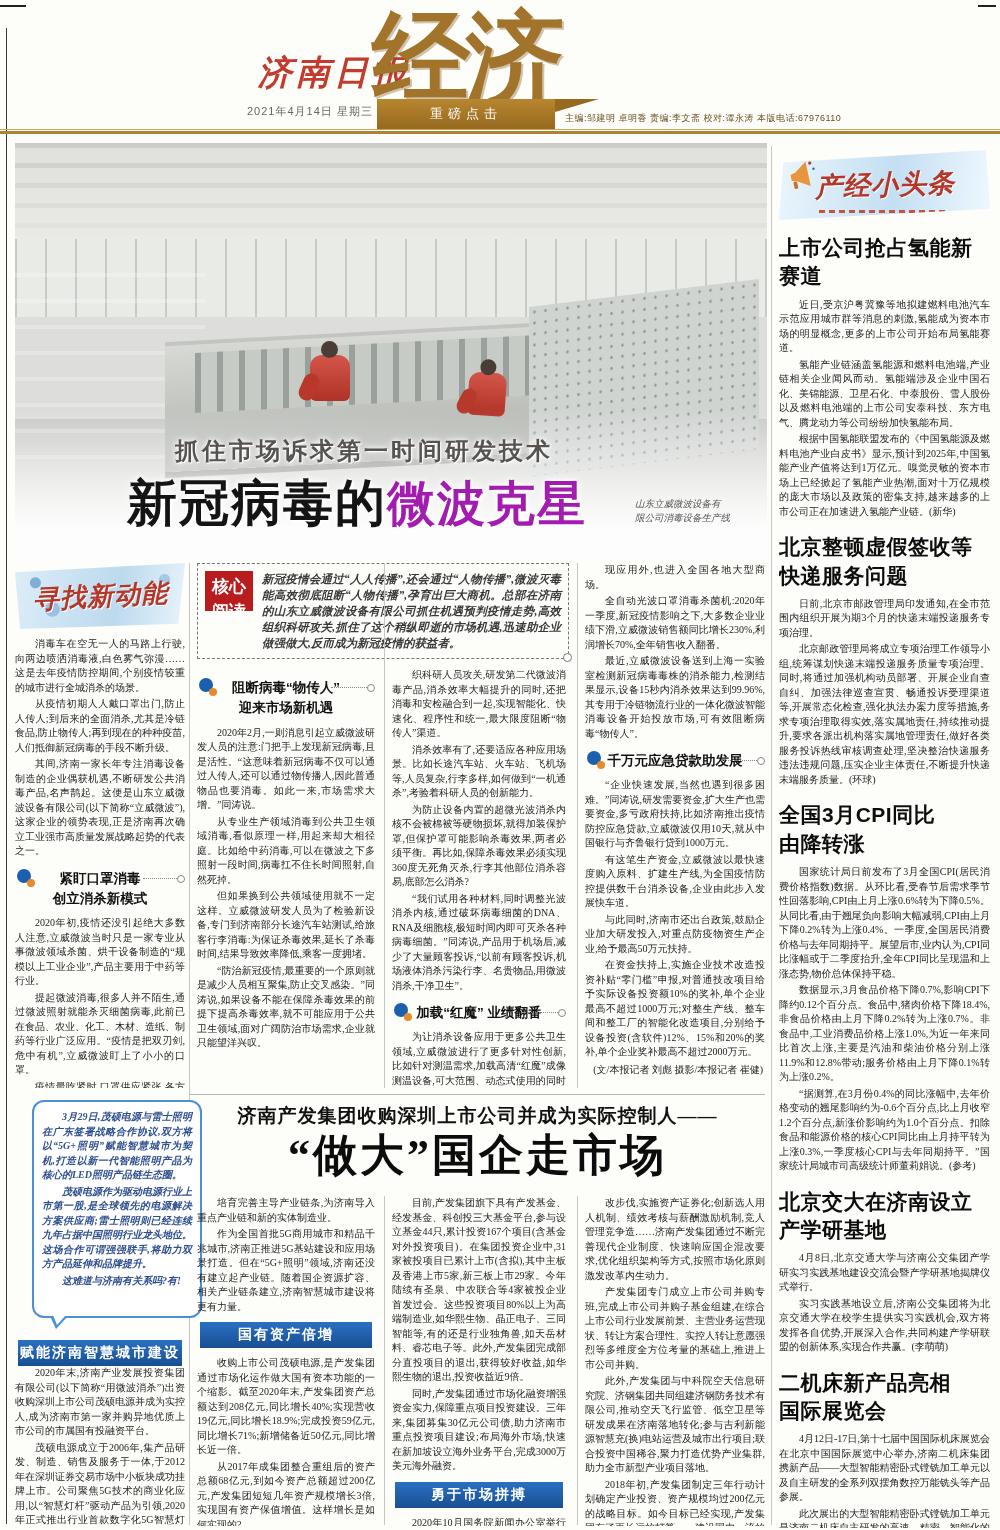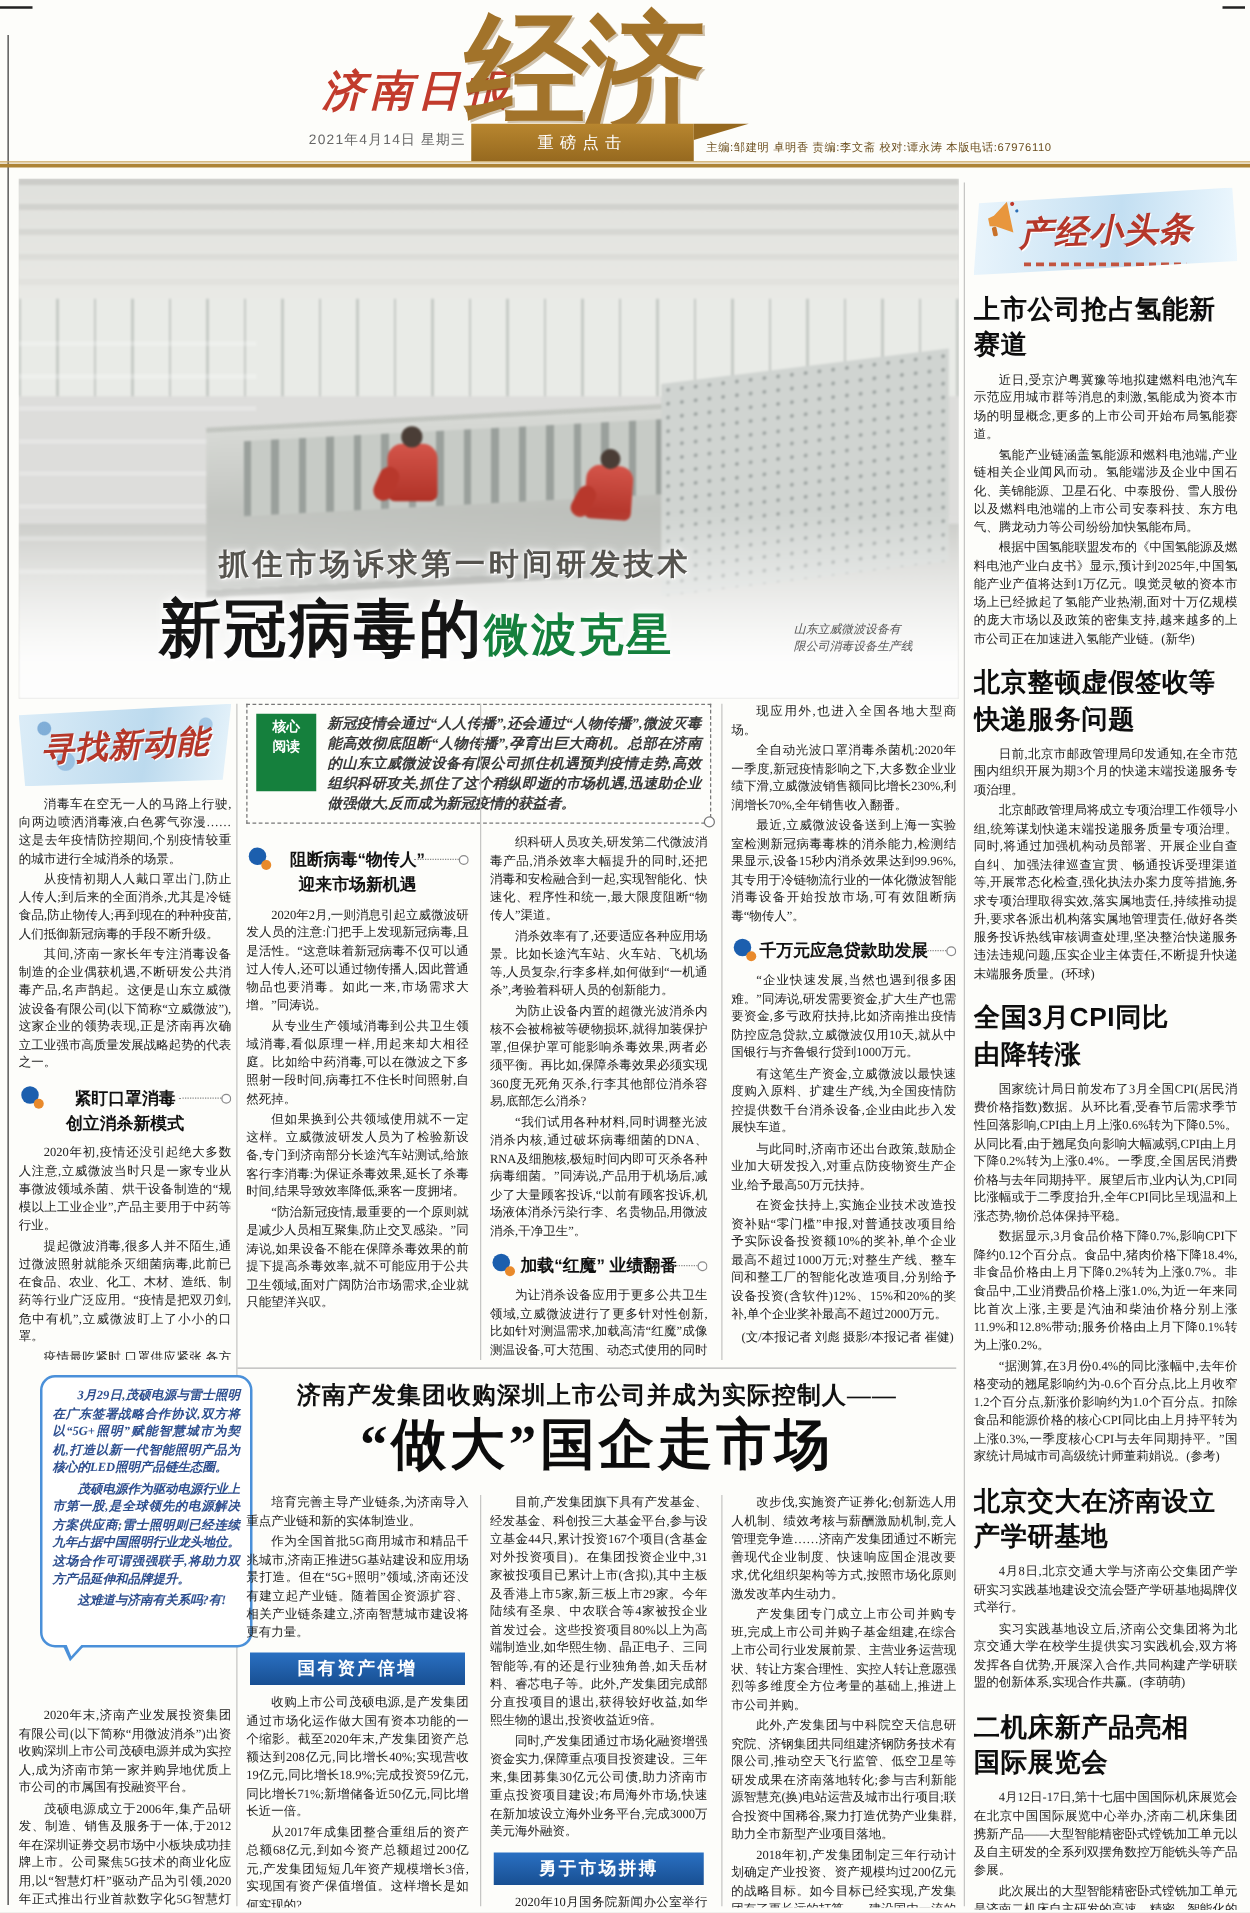--- a/index.html
+++ b/index.html
@@ -63,7 +63,7 @@
   .photo-title{position:absolute;left:112px;bottom:22px;white-space:nowrap;
       text-shadow:0 0 5px #fff,0 0 10px #fff,2px 2px 0 rgba(255,255,255,.9);}
   .photo-title .t-black{font-size:50px;font-weight:900;color:#141414;font-family:"Liberation Sans",sans-serif;letter-spacing:2px;}
-  .photo-title .t-blue{font-size:36px;font-weight:900;color:#15803d;font-family:"Liberation Sans",sans-serif;letter-spacing:2px;}
+  .photo-title .t-blue{font-size:48px;font-weight:900;color:#a21caf;font-family:"Liberation Sans",sans-serif;letter-spacing:2px;}
   .photo-caption{position:absolute;right:14px;bottom:34px;width:118px;font-size:9.5px;line-height:1.5;
       color:#555;font-style:italic;text-align:left;}
 

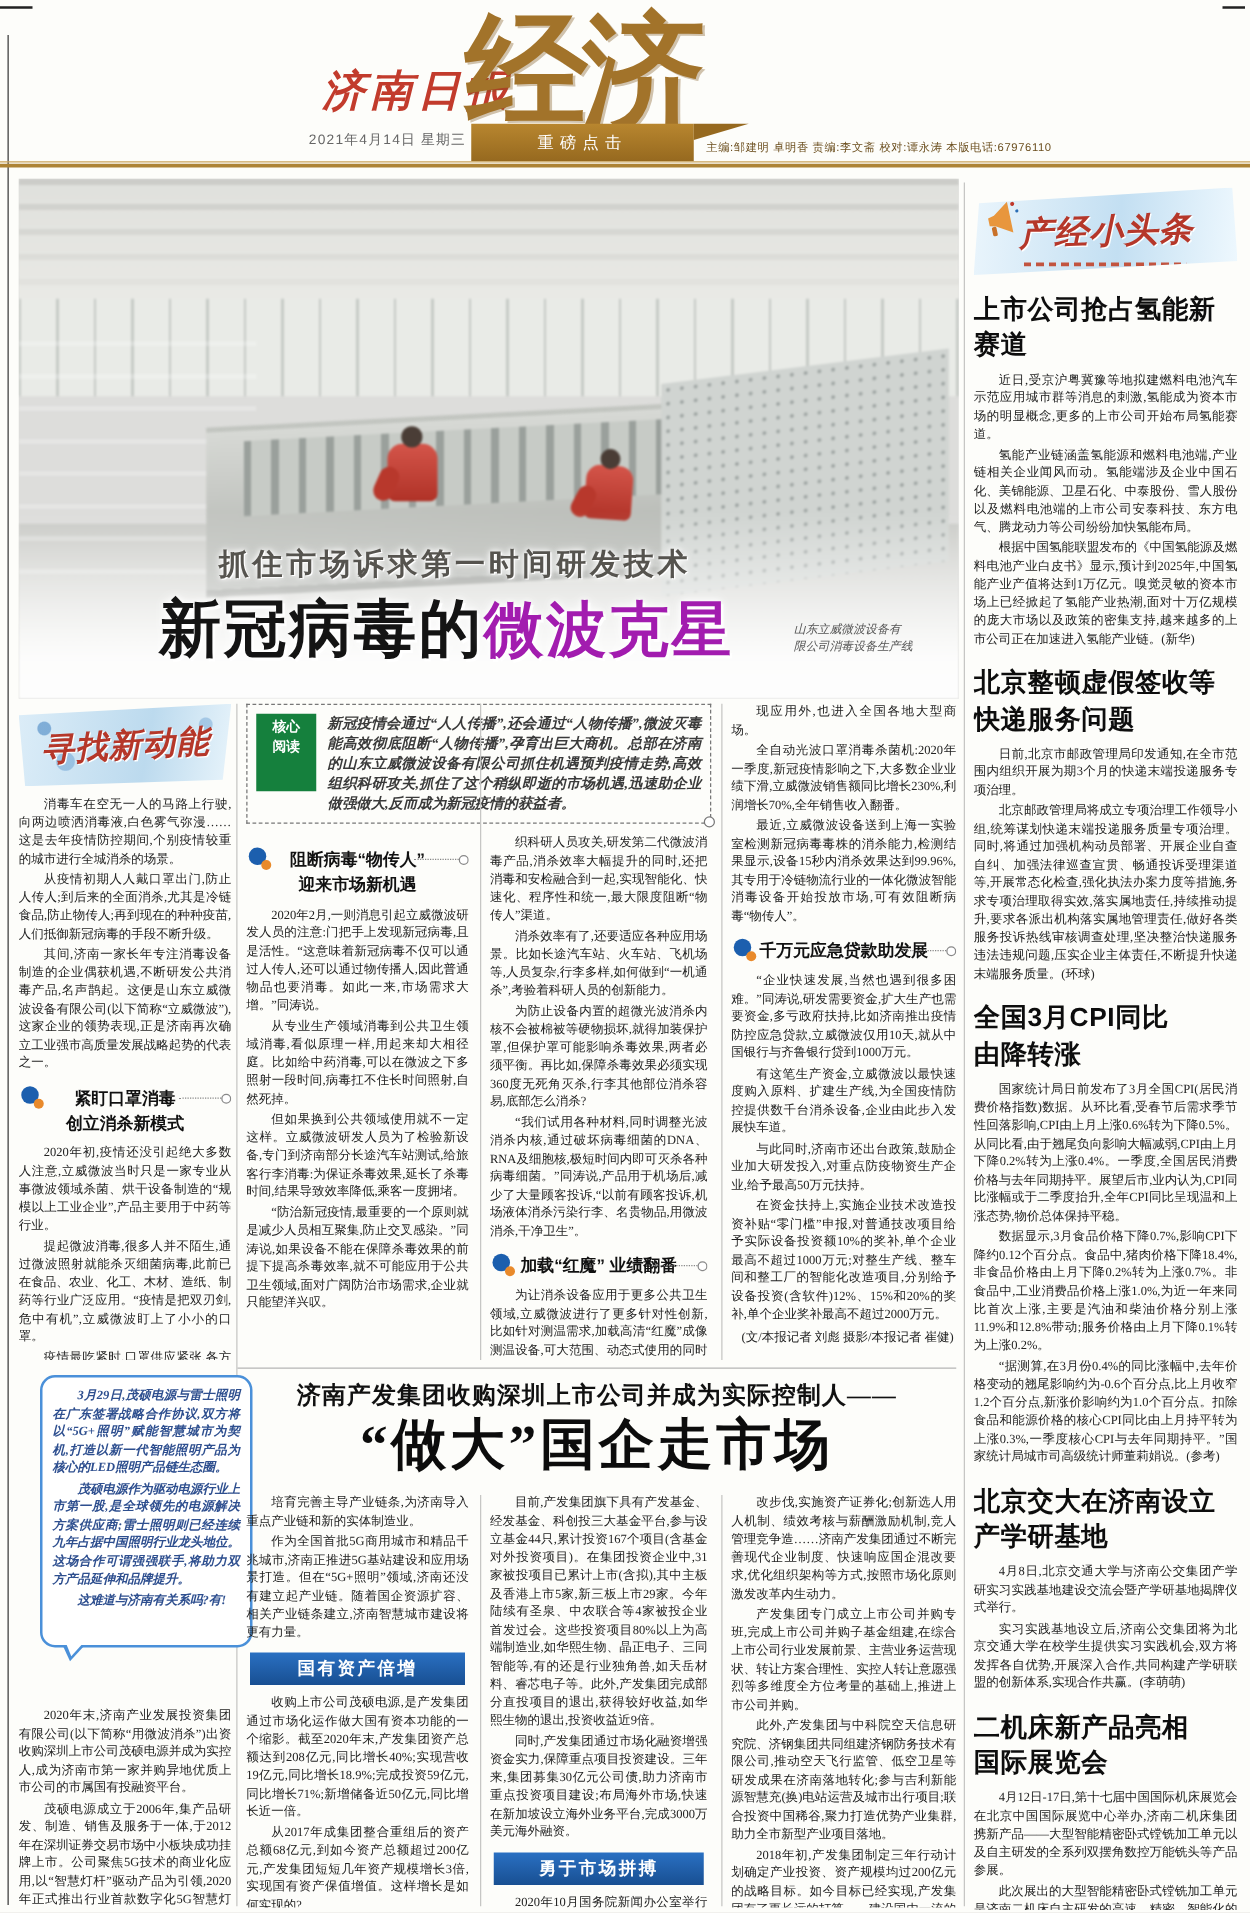--- a/index.html
+++ b/index.html
@@ -100,7 +100,7 @@
       display:flex;gap:9px;padding:7px;}
   .reading-box::after{content:'';position:absolute;right:-4px;bottom:-4px;width:7px;height:7px;border:1px solid #777;
       border-radius:50%;background:#fff;}
-  .reading-label{width:48px;height:62px;background:#15803d;color:#fff;font-weight:bold;font-size:11px;
+  .reading-label{width:48px;height:40px;background:#b91c1c;color:#fff;font-weight:bold;font-size:17px;
       text-align:center;line-height:1.45;padding-top:4px;font-family:"Liberation Sans",sans-serif;}
   .reading-text{flex:1;font-style:italic;font-weight:bold;font-size:11.5px;color:#3a3a3a;line-height:1.4;text-align:justify;}
 

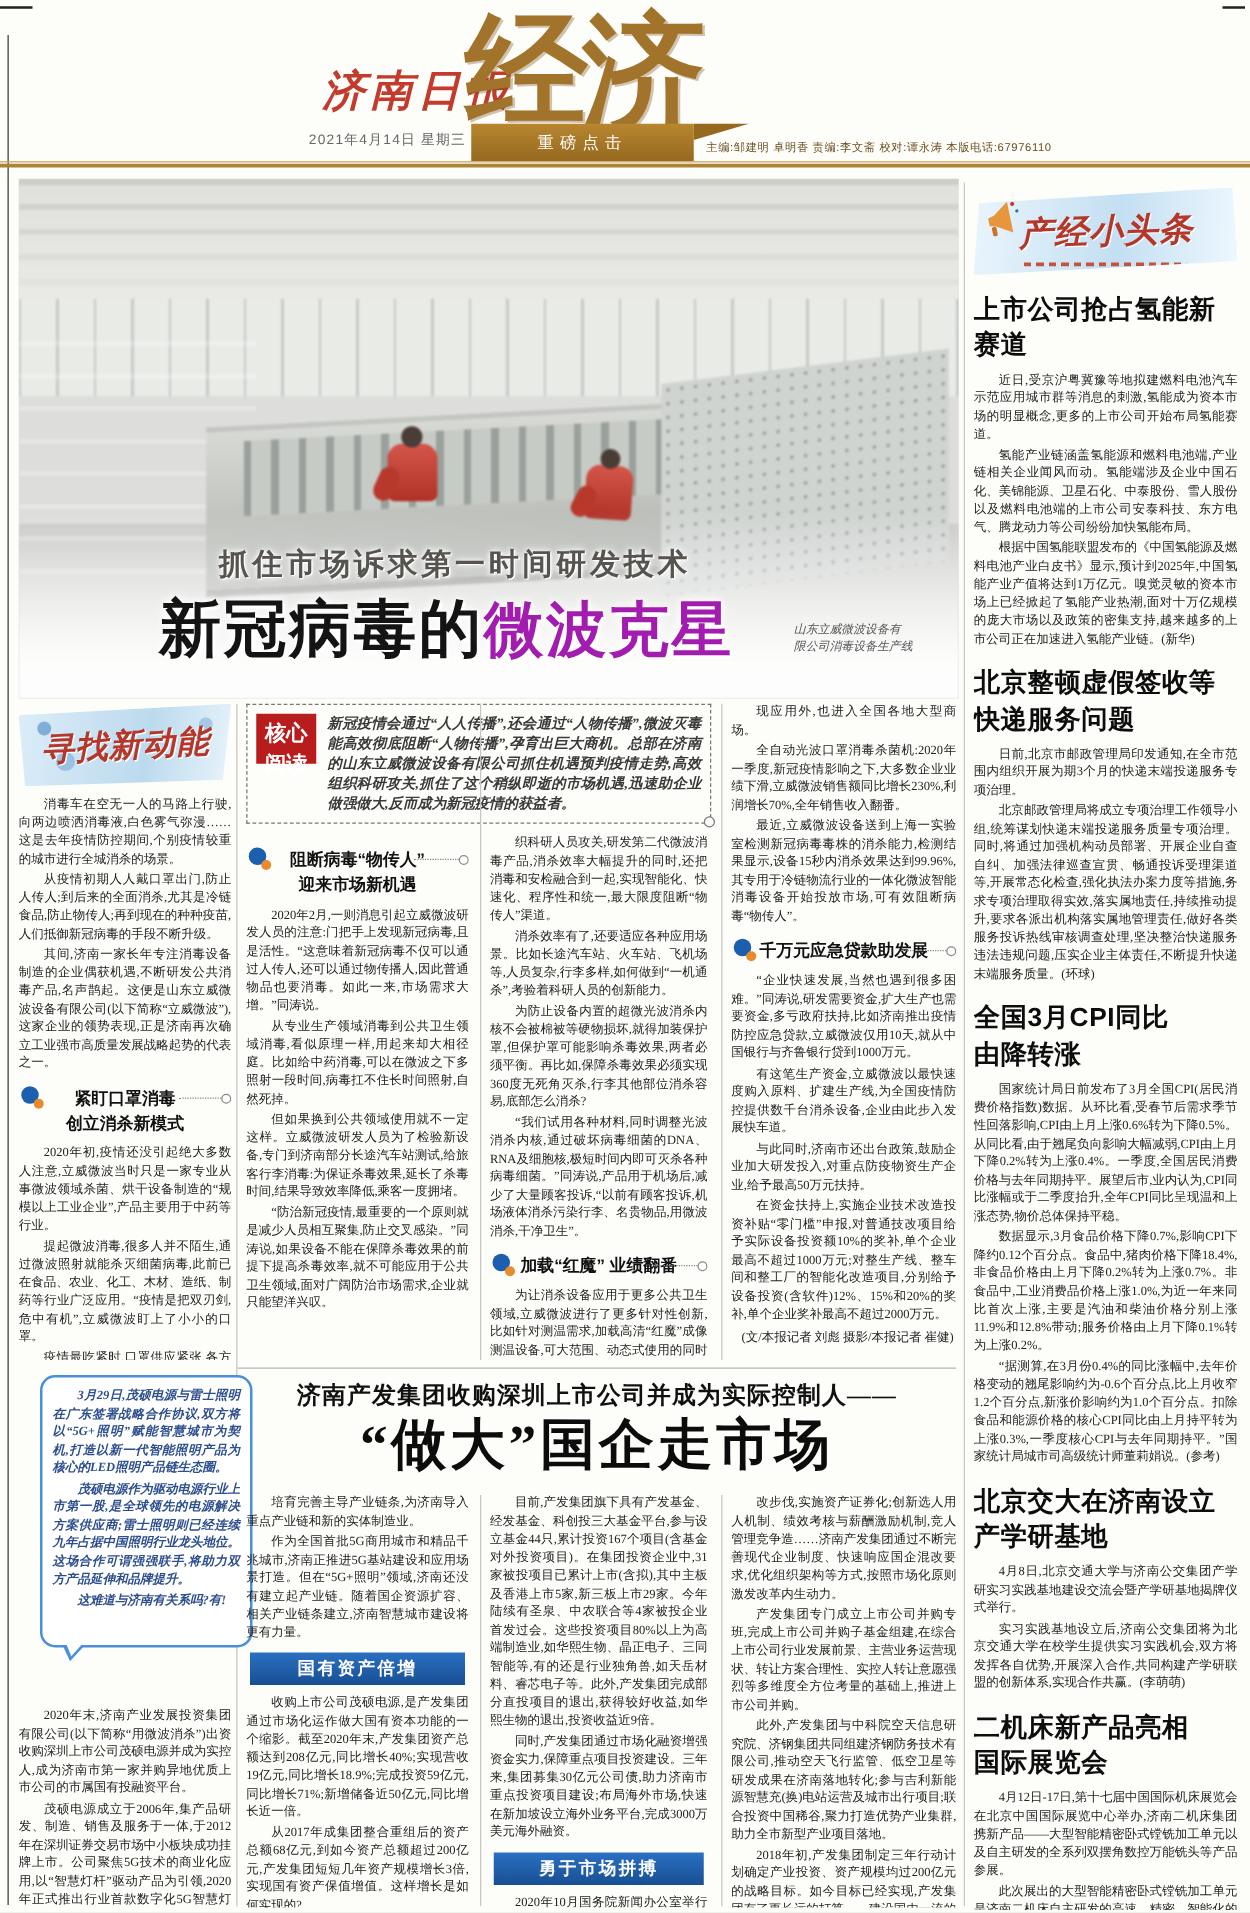--- a/index.html
+++ b/index.html
@@ -316,6 +316,9 @@
         <p data-name="paragraph">这难道与济南有关系吗?有!</p>
       </div>
   </div>
+  <div class="left-bluebar" data-name="left-section-bar">
+    <div class="bluebar">赋能济南智慧城市建设</div>
+  </div>
   <div class="left-bottom paras body-10" data-name="left-bottom-paragraphs">
       <p data-name="paragraph">2020年末,济南产业发展投资集团有限公司(以下简称“用微波消杀”)出资收购深圳上市公司茂硕电源并成为实控人,成为济南市第一家并购异地优质上市公司的市属国有投融资平台。</p>
       <p data-name="paragraph">茂硕电源成立于2006年,集产品研发、制造、销售及服务于一体,于2012年在深圳证券交易市场中小板块成功挂牌上市。公司聚焦5G技术的商业化应用,以“智慧灯杆”驱动产品为引领,2020年正式推出行业首款数字化5G智慧灯杆供配电与管理整体解决方案——领航者V10,助力5G智慧城市建设。</p>

